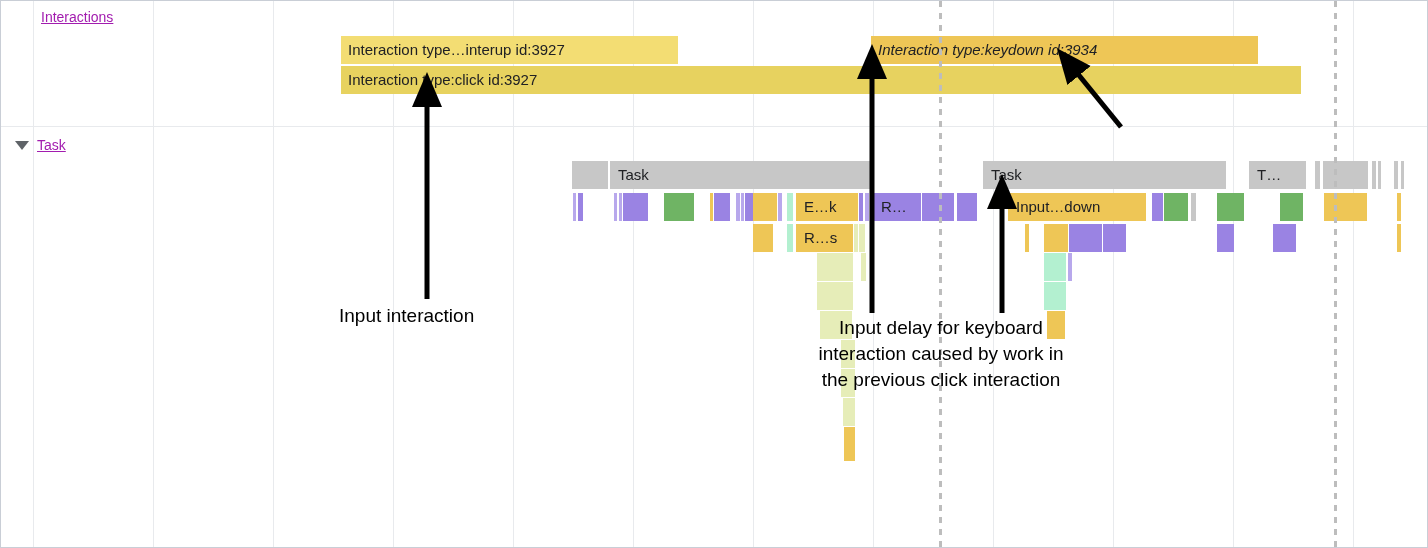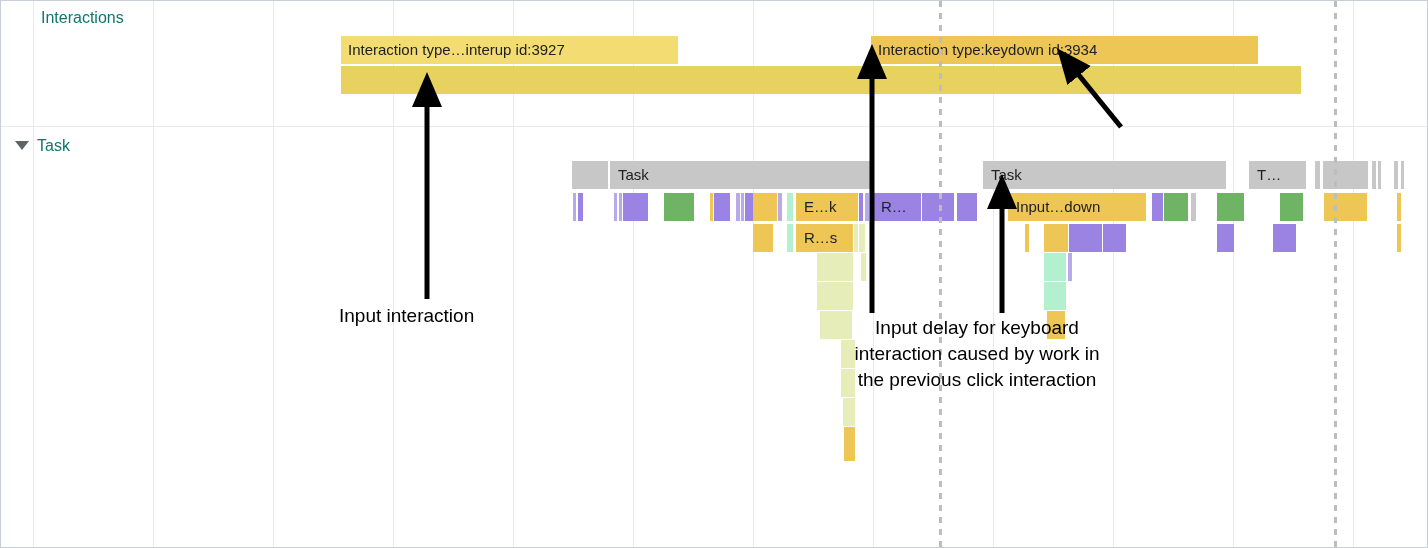--- a/index.html
+++ b/index.html
@@ -28,9 +28,10 @@
   
   .track-label{
     position:absolute;
-    font-size:16px;
-    color:#0f766e;
+    font-size:14px;
+    color:#a21caf;
     white-space:nowrap;
+    text-decoration:underline;
   }
   .tri{
     position:absolute;

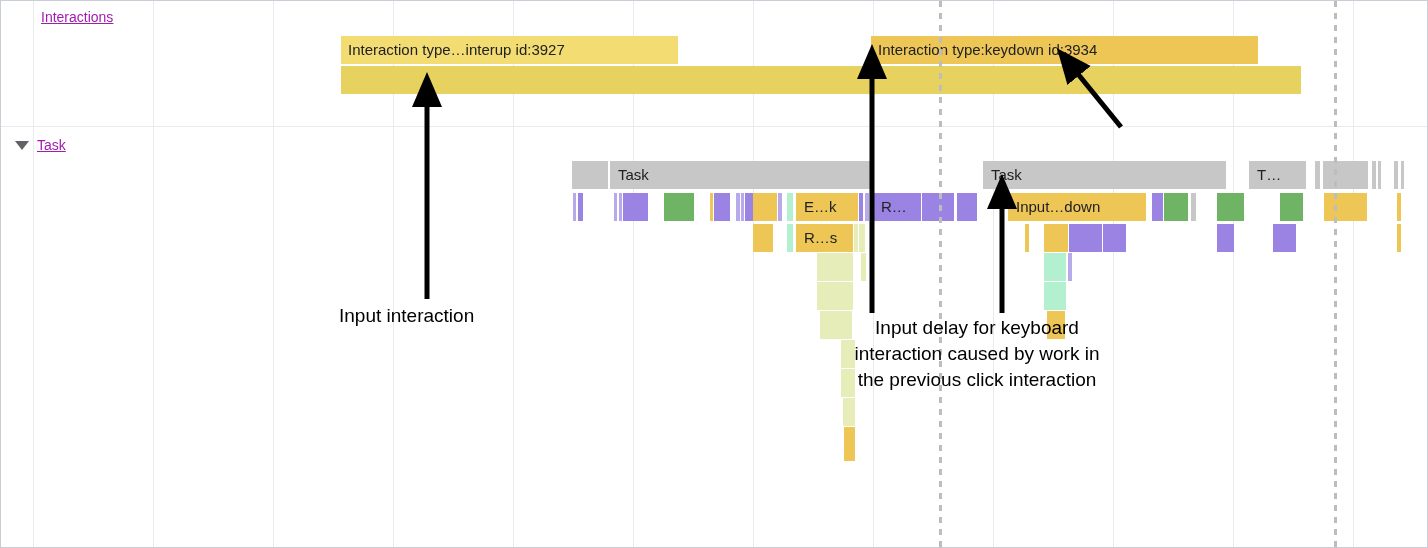--- a/index.html
+++ b/index.html
@@ -95,7 +95,7 @@
       <div class="bar-txt" style="left: 347px; top: 40px;">Interaction type…interup id:3927</div>
       <div class="bar" style="left: 340px; top: 65px; width: 960px; height: 28px; background: rgb(231, 210, 95);"></div>
       <div class="bar" style="left: 870px; top: 35px; width: 387px; height: 28px; background: rgb(238, 198, 86);"></div>
-      <div class="bar-txt" style="left: 877px; top: 40px;">Interaction type:keydown id:3934</div>
+      <div class="bar-txt" style="left: 877px; top: 40px; font-style: italic;">Interaction type:keydown id:3934</div>
     </div>
 
   <div class="layer" id="flame-layer">

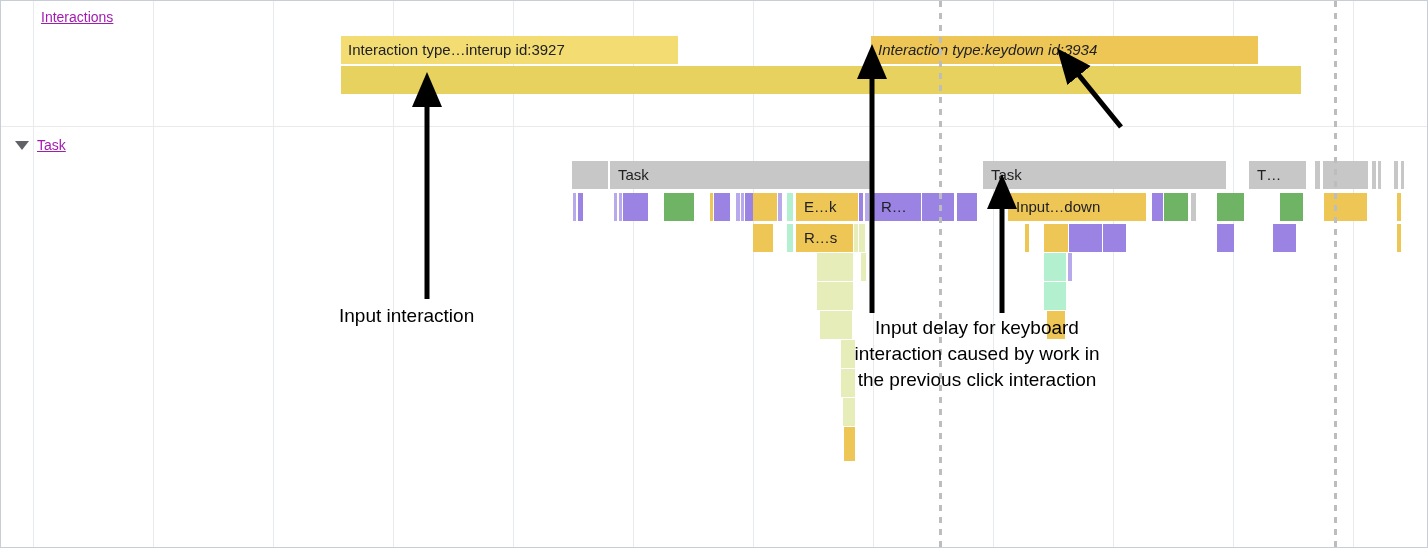--- a/index.html
+++ b/index.html
@@ -94,6 +94,7 @@
       <div class="bar" style="left: 340px; top: 35px; width: 337px; height: 28px; background: rgb(243, 221, 115);"></div>
       <div class="bar-txt" style="left: 347px; top: 40px;">Interaction type…interup id:3927</div>
       <div class="bar" style="left: 340px; top: 65px; width: 960px; height: 28px; background: rgb(231, 210, 95);"></div>
+      <div class="bar-txt" style="left: 347px; top: 70px;">Interaction type:click id:3927</div>
       <div class="bar" style="left: 870px; top: 35px; width: 387px; height: 28px; background: rgb(238, 198, 86);"></div>
       <div class="bar-txt" style="left: 877px; top: 40px; font-style: italic;">Interaction type:keydown id:3934</div>
     </div>

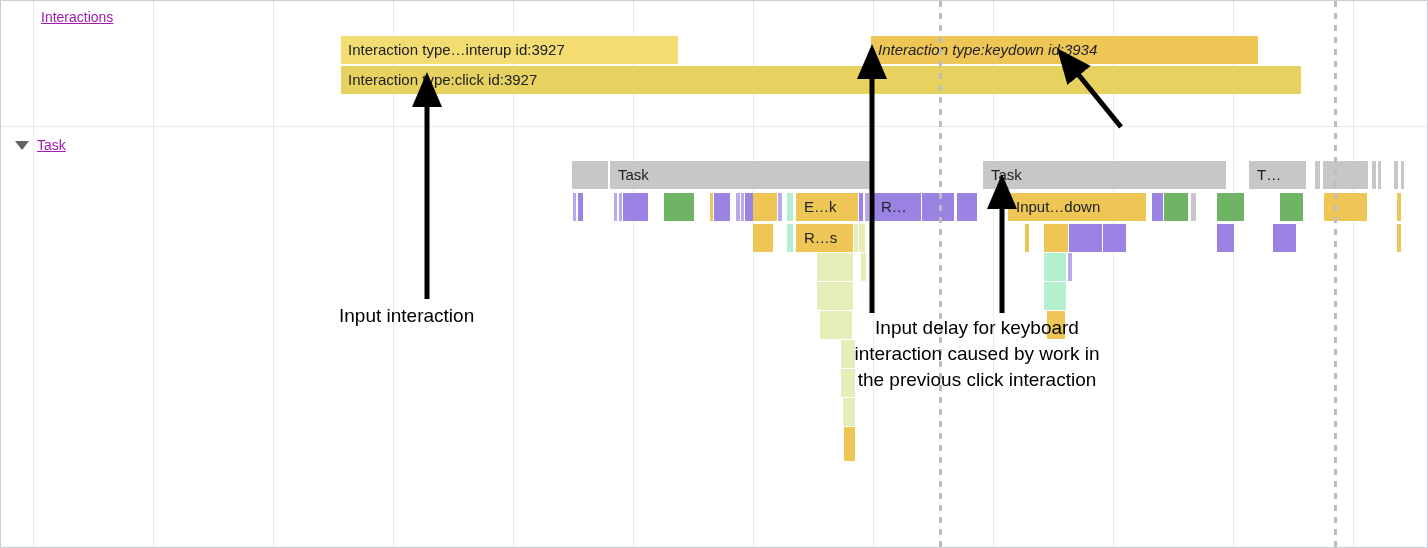--- a/index.html
+++ b/index.html
@@ -191,7 +191,7 @@
   </svg>
 
   <div class="ann" style="left:338px;top:302px;">Input interaction</div>
-  <div class="ann" style="left:818px;top:314px;width:316px;">Input delay for keyboard
+  <div class="ann" style="left:782px;top:314px;width:316px;">Input delay for keyboard
 interaction caused by work in
 the previous click interaction</div>
 

